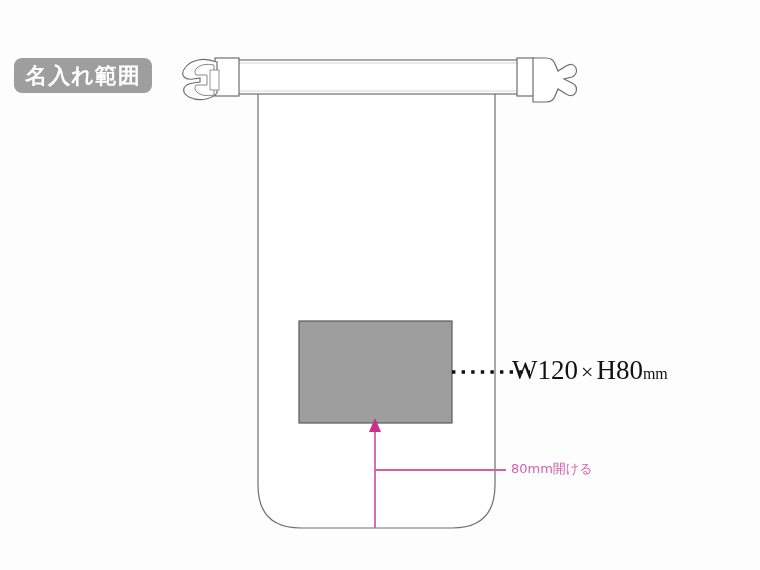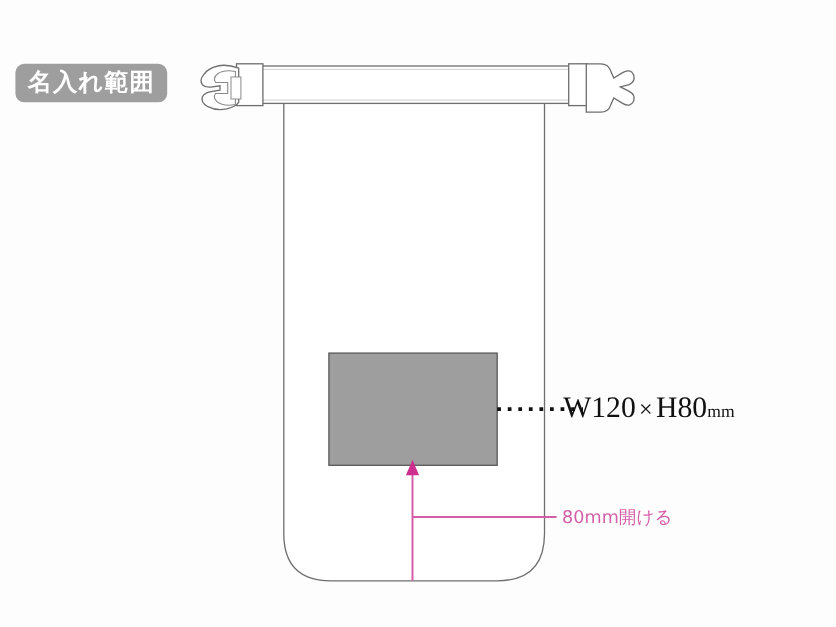--- a/index.html
+++ b/index.html
@@ -66,7 +66,7 @@
     left: 511px;
     top: 462px;
     font-family: "DejaVu Sans", sans-serif;
-    font-size: 16px;
+    font-size: 13px;
     color: #d45fa8;
     white-space: nowrap;
     line-height: 1;

